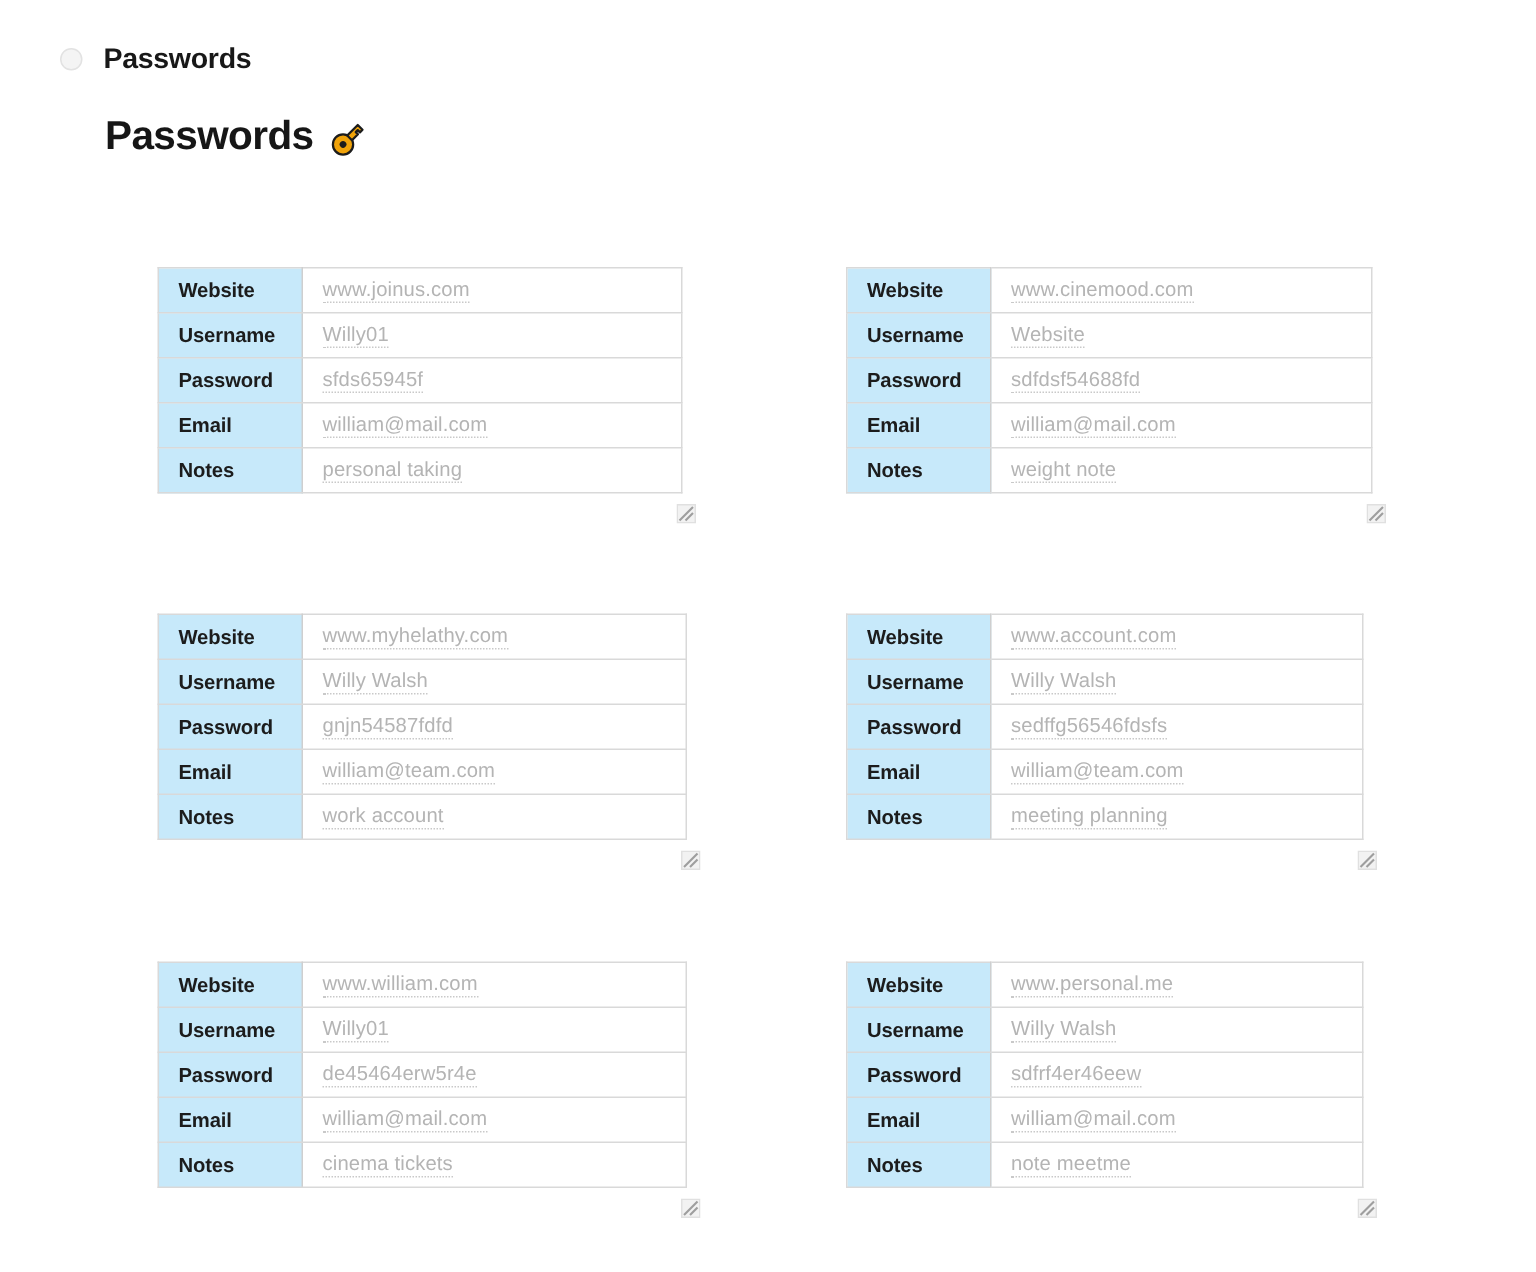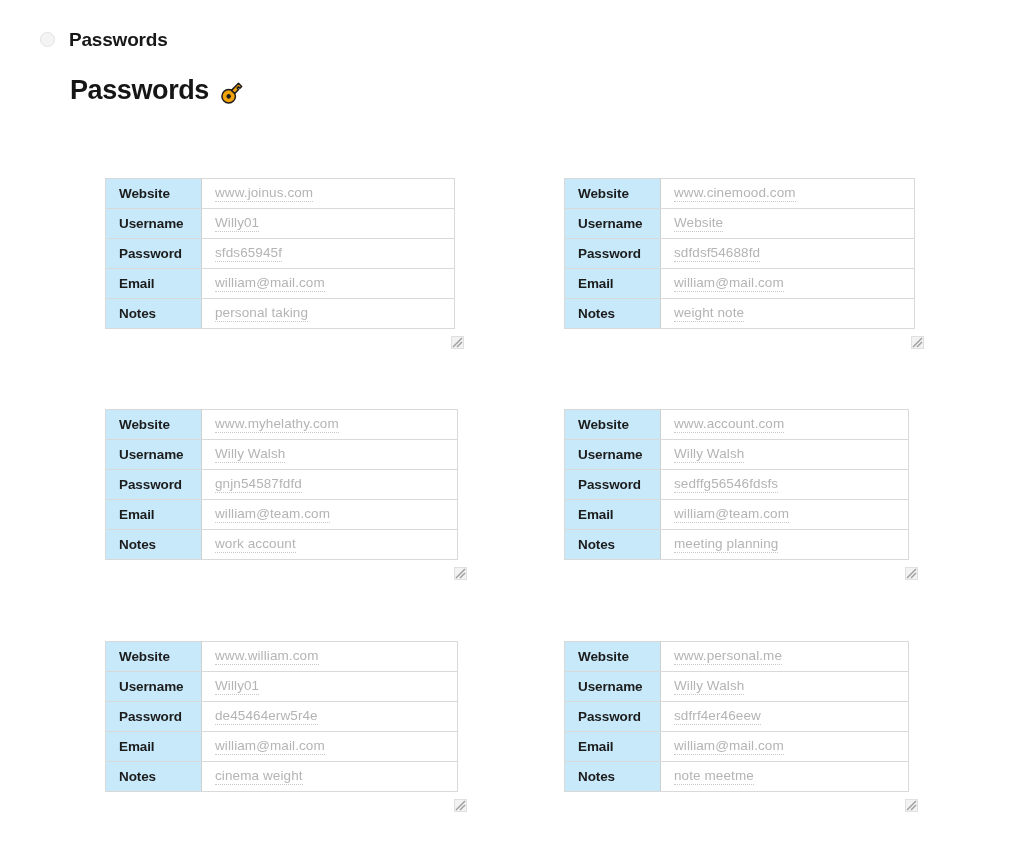--- a/index.html
+++ b/index.html
@@ -309,7 +309,7 @@
       </tr>
       <tr>
         <td class="label-cell">Notes</td>
-        <td class="value-cell"><span class="val-text">cinema weight</span></td>
+        <td class="value-cell"><span class="val-text">cinema tickets</span></td>
       </tr>
     </tbody>
       </table>

